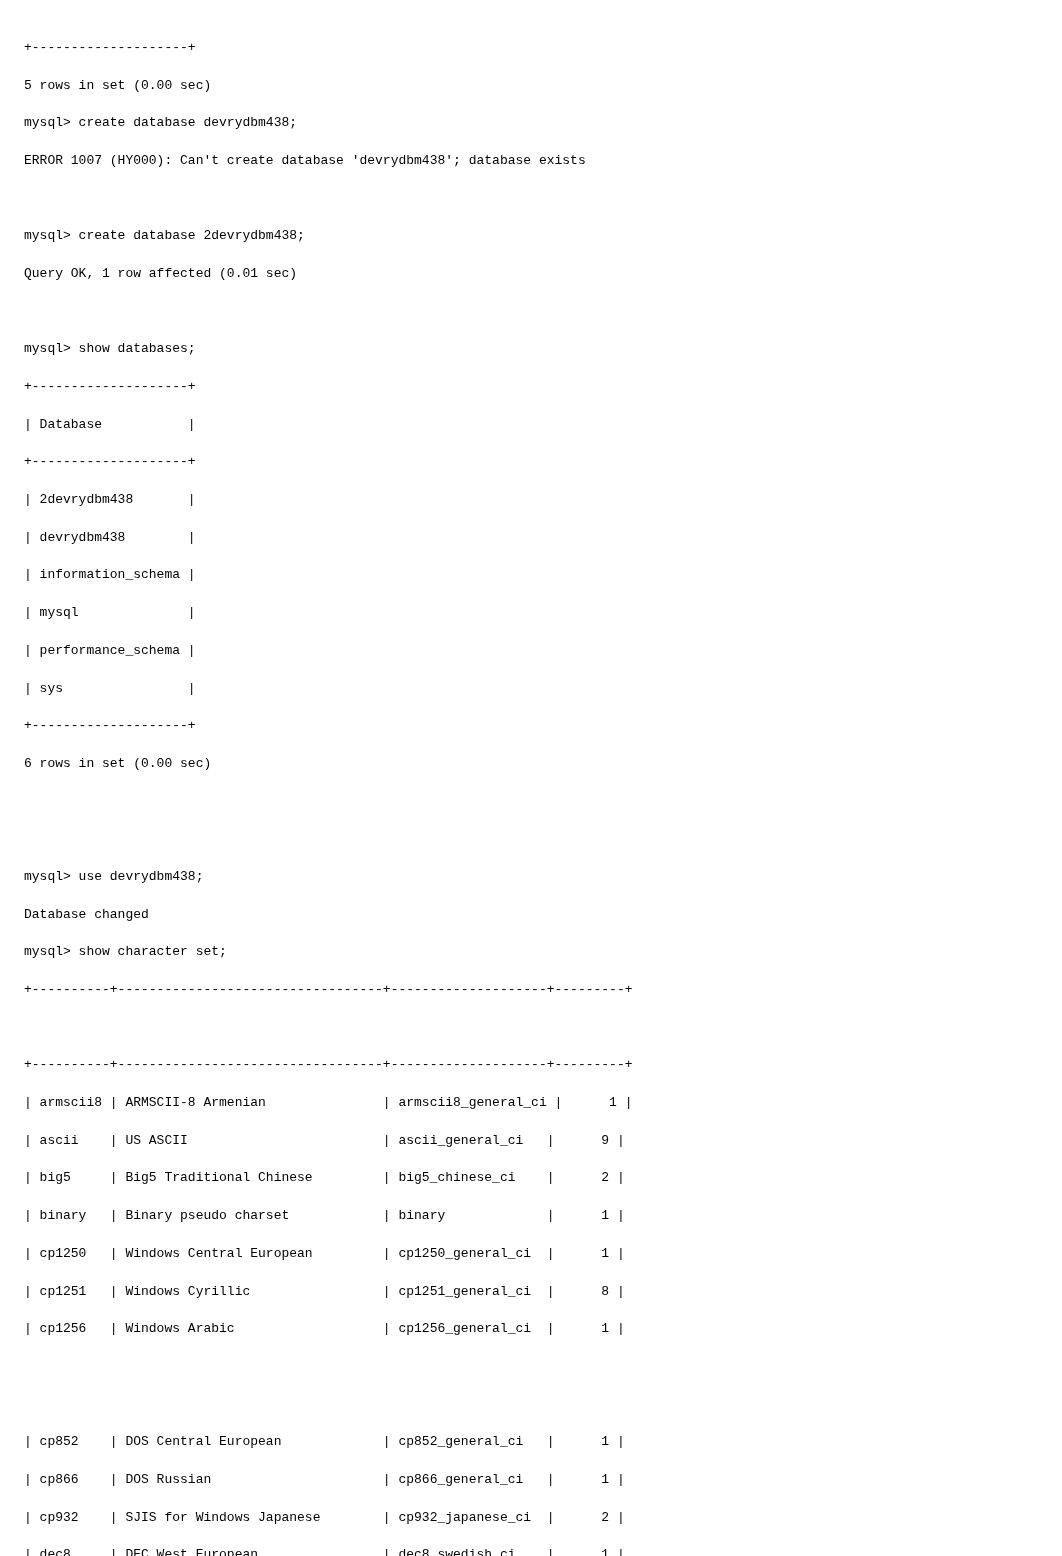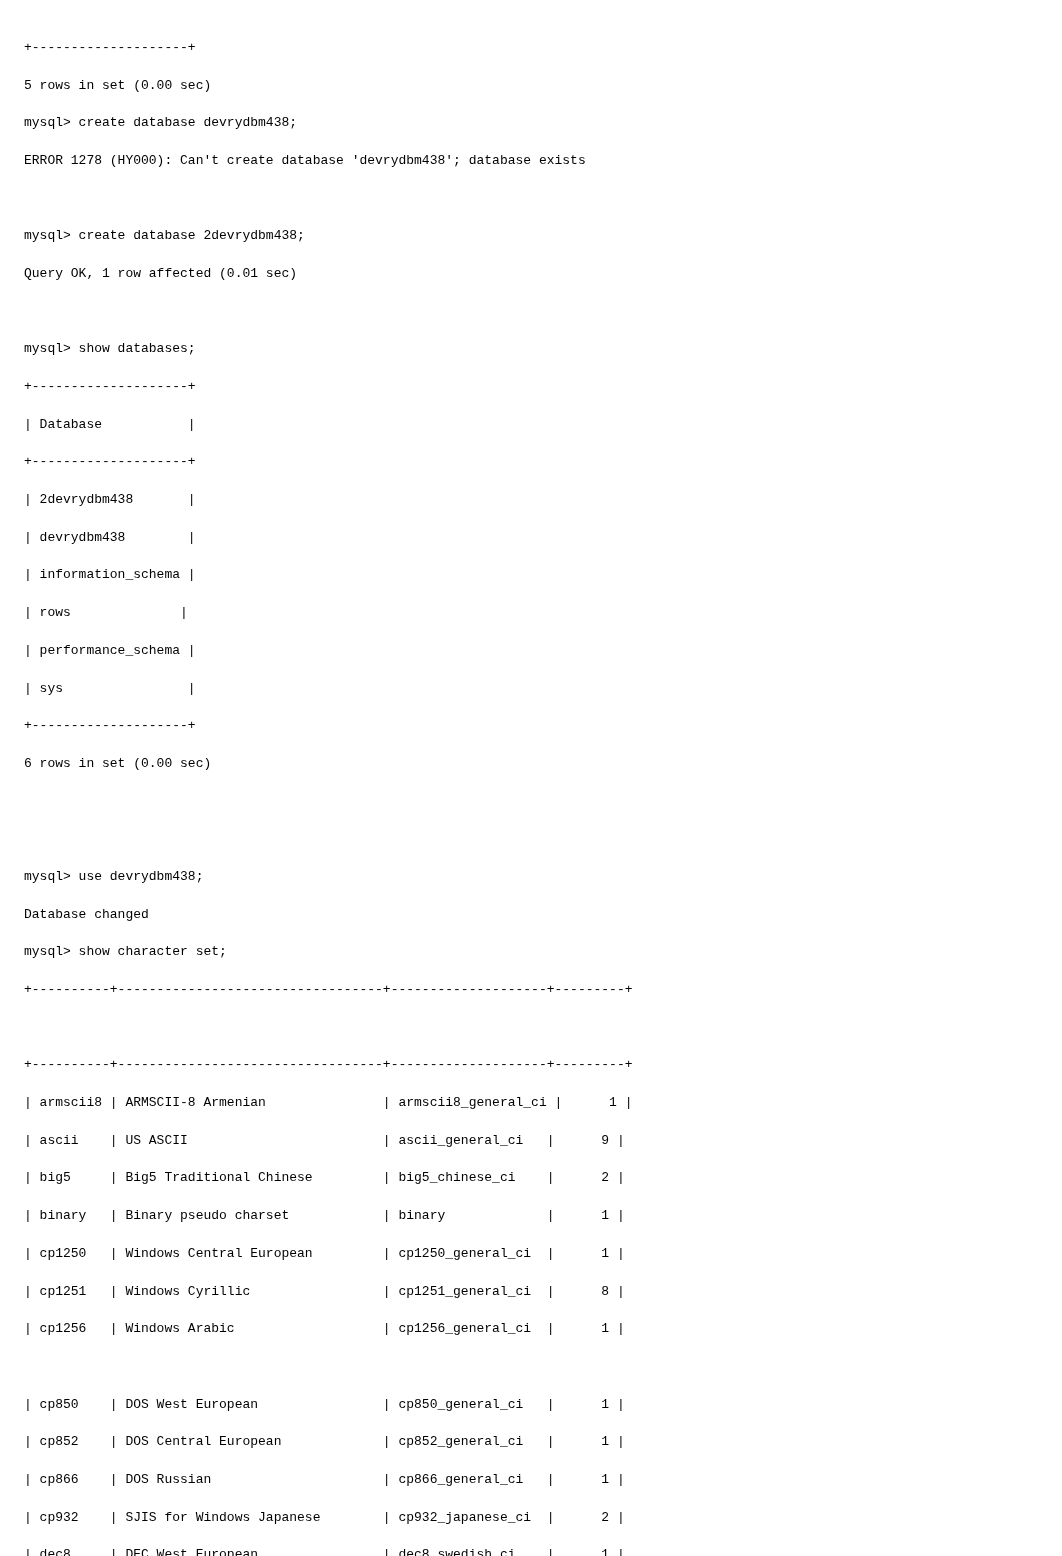--- a/index.html
+++ b/index.html
@@ -29,7 +29,7 @@
 <span>+--------------------+</span>
 <br><span>5 rows in set (0.00 sec)</span>
 <br><span>mysql&gt; create database devrydbm438;</span>
-<br><span>ERROR 1278 (HY000): Can't create database 'devrydbm438'; database exists</span>
+<br><span>ERROR 1007 (HY000): Can't create database 'devrydbm438'; database exists</span>
 <br><span></span>
 <br><span>mysql&gt; create database 2devrydbm438;</span>
 <br><span>Query OK, 1 row affected (0.01 sec)</span>

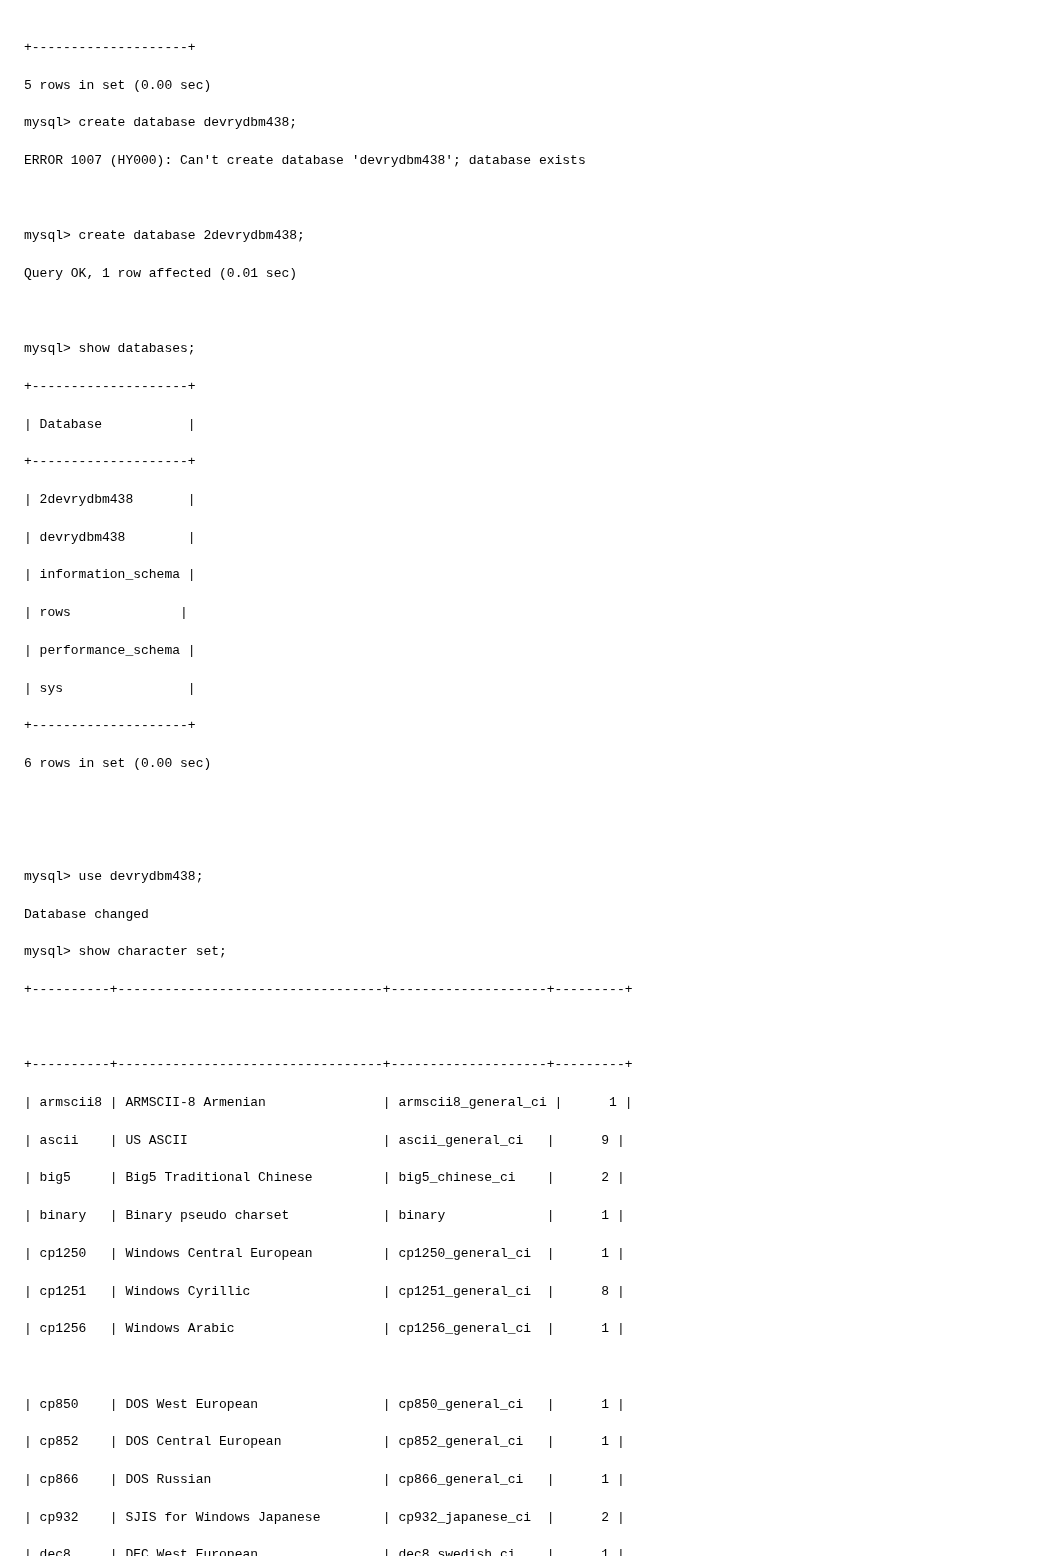--- a/index.html
+++ b/index.html
@@ -41,7 +41,7 @@
 <br><span>| 2devrydbm438       |</span>
 <br><span>| devrydbm438        |</span>
 <br><span>| information_schema |</span>
-<br><span>| rows              |</span>
+<br><span>| mysql              |</span>
 <br><span>| performance_schema |</span>
 <br><span>| sys                |</span>
 <br><span>+--------------------+</span>

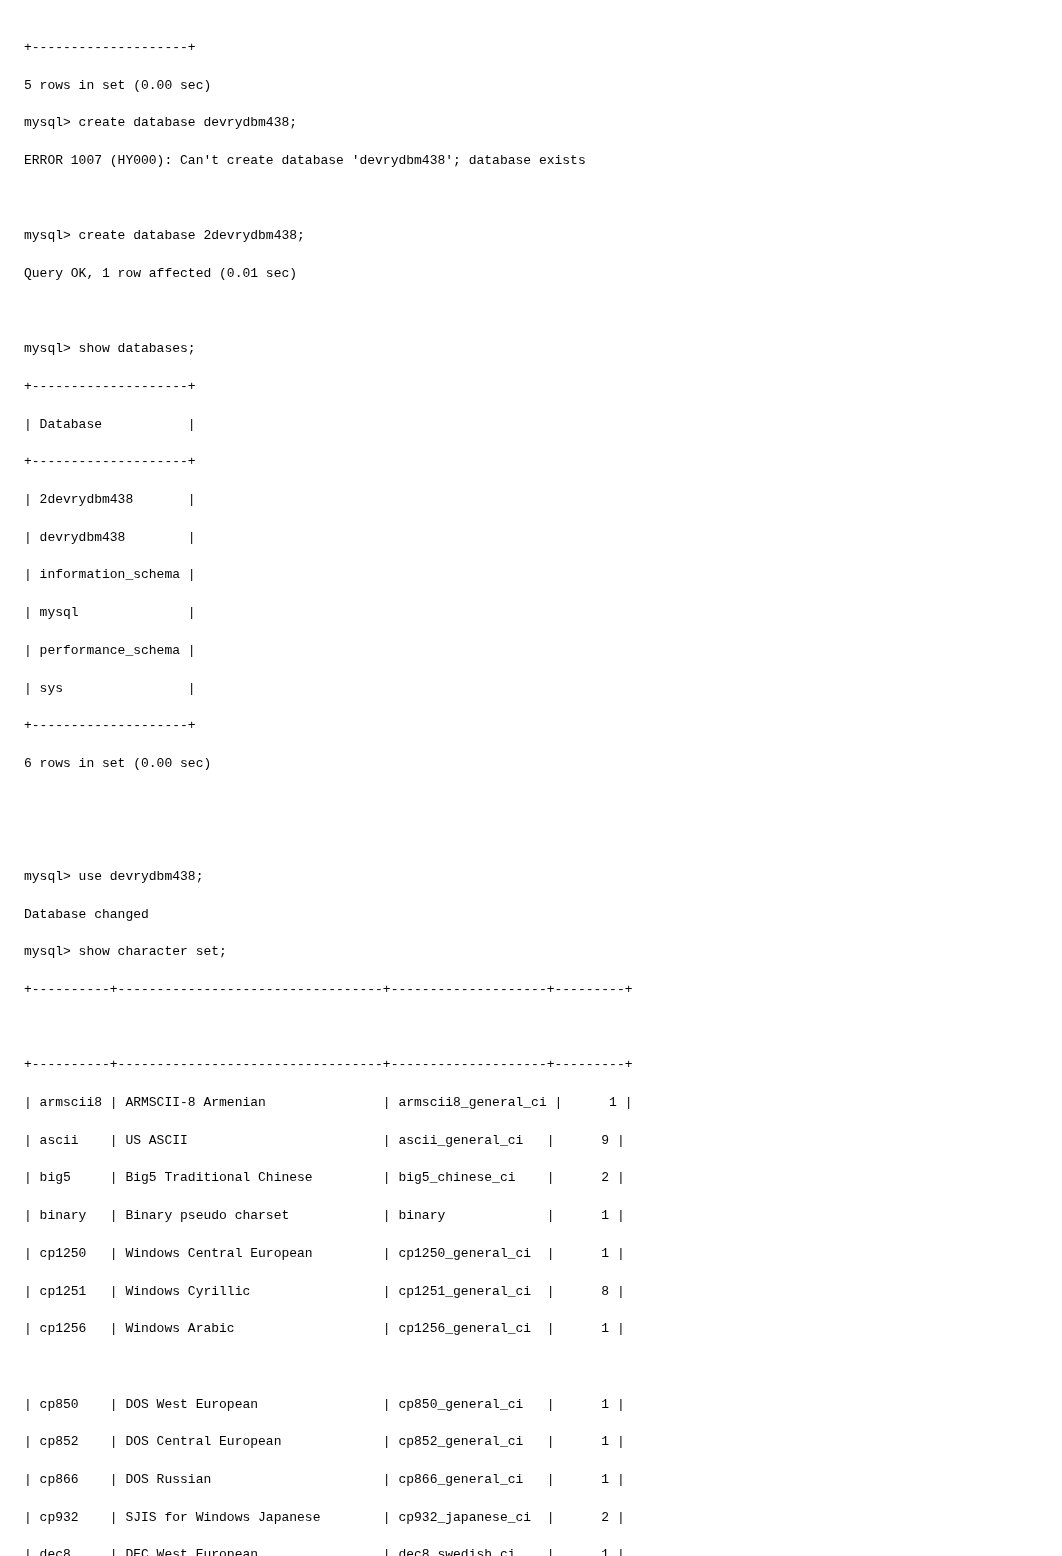--- a/index.html
+++ b/index.html
@@ -62,7 +62,7 @@
 <br><span>| cp1251   | Windows Cyrillic                 | cp1251_general_ci  |      8 |</span>
 <br><span>| cp1256   | Windows Arabic                   | cp1256_general_ci  |      1 |</span>
 <br>
-<br><span>| cp850    | DOS West European                | cp850_general_ci   |      1 |</span>
+<br>
 <br><span>| cp852    | DOS Central European             | cp852_general_ci   |      1 |</span>
 <br><span>| cp866    | DOS Russian                      | cp866_general_ci   |      1 |</span>
 <br><span>| cp932    | SJIS for Windows Japanese        | cp932_japanese_ci  |      2 |</span>

